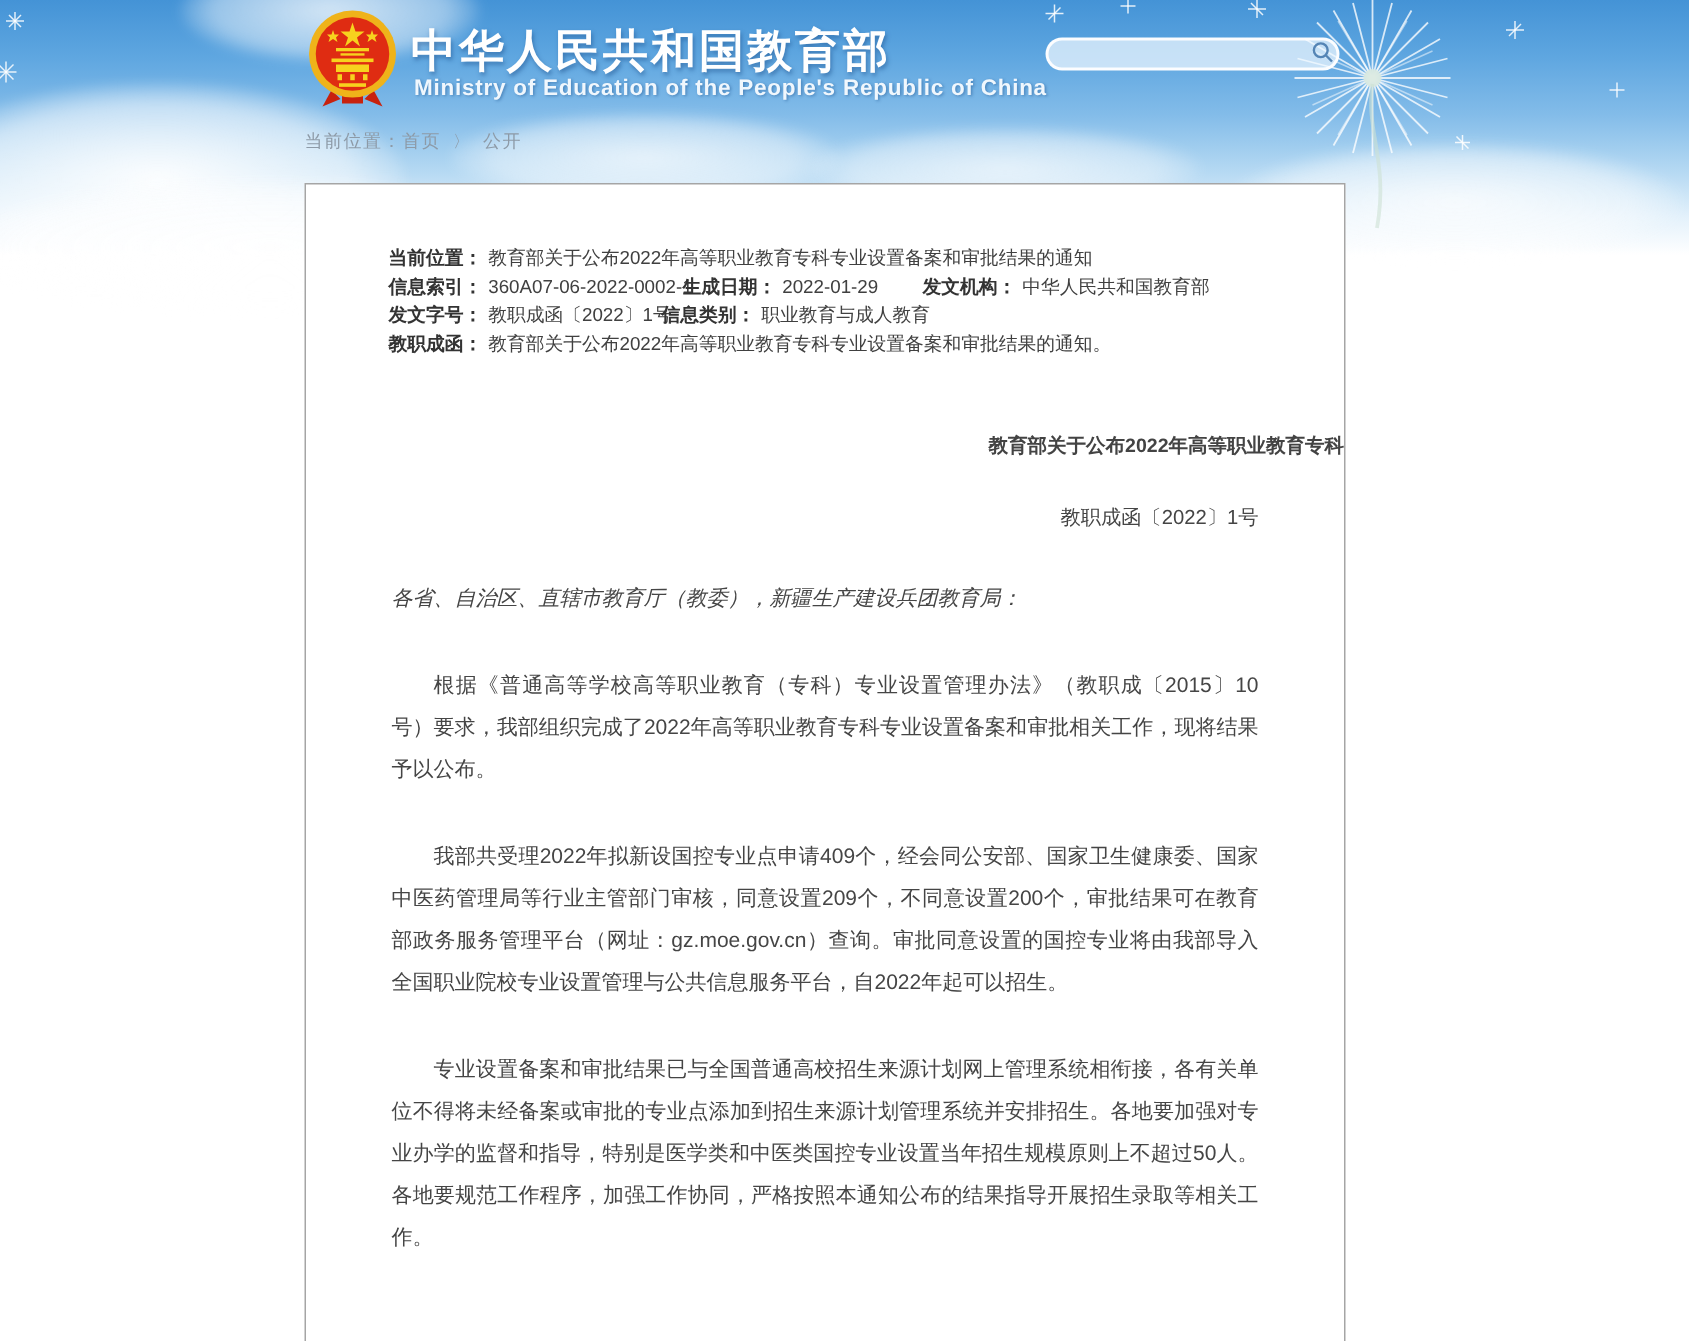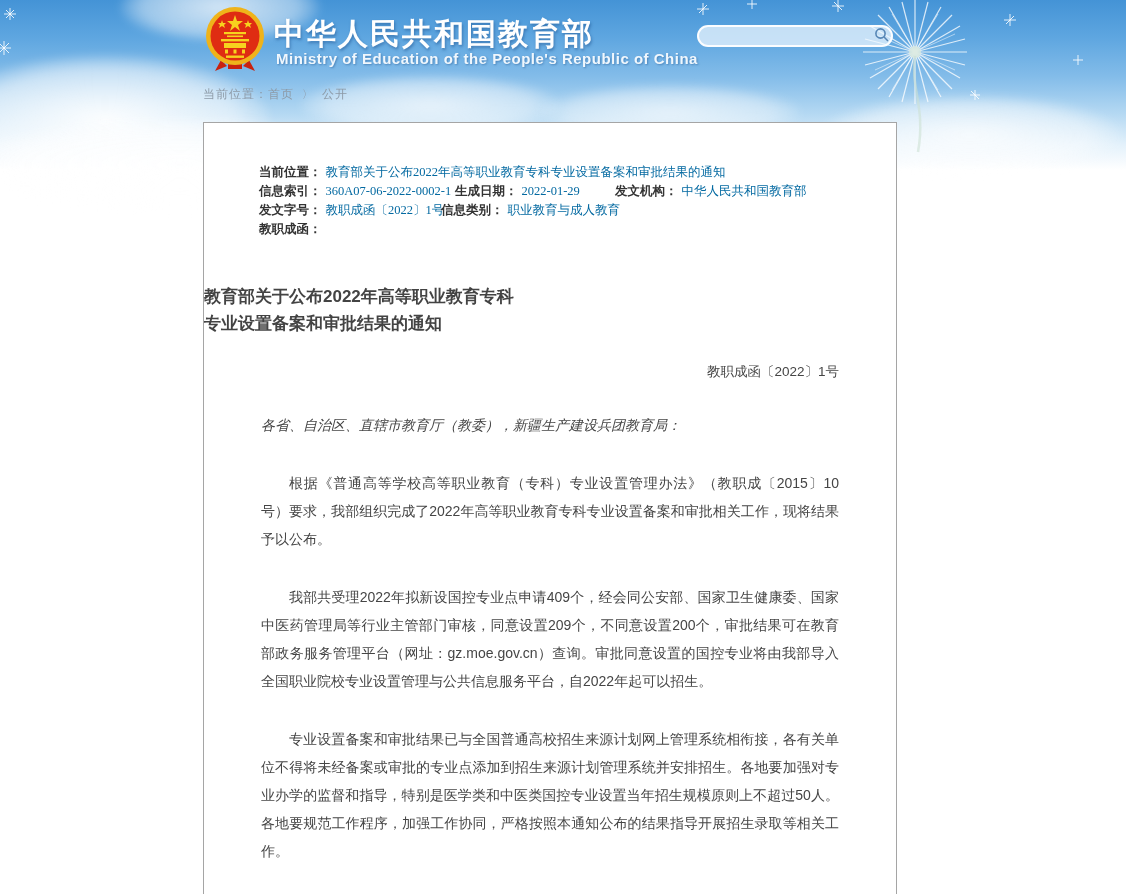--- a/index.html
+++ b/index.html
@@ -79,7 +79,7 @@
   .meta .row { display:flex; }
   .meta .cell { display:flex; white-space:nowrap; }
   .meta .lab { font-weight:bold; color:#333; margin-right:4px; }
-  .meta .val { color:#0369a1;font-family:Liberation Serif, serif; }
+  .meta .val { color:#404040; }
   .meta .w1 { width:196px;align-items:flex-end; }
   .meta .w2 { width:160px; }
   .meta .w3 { width:182px; }

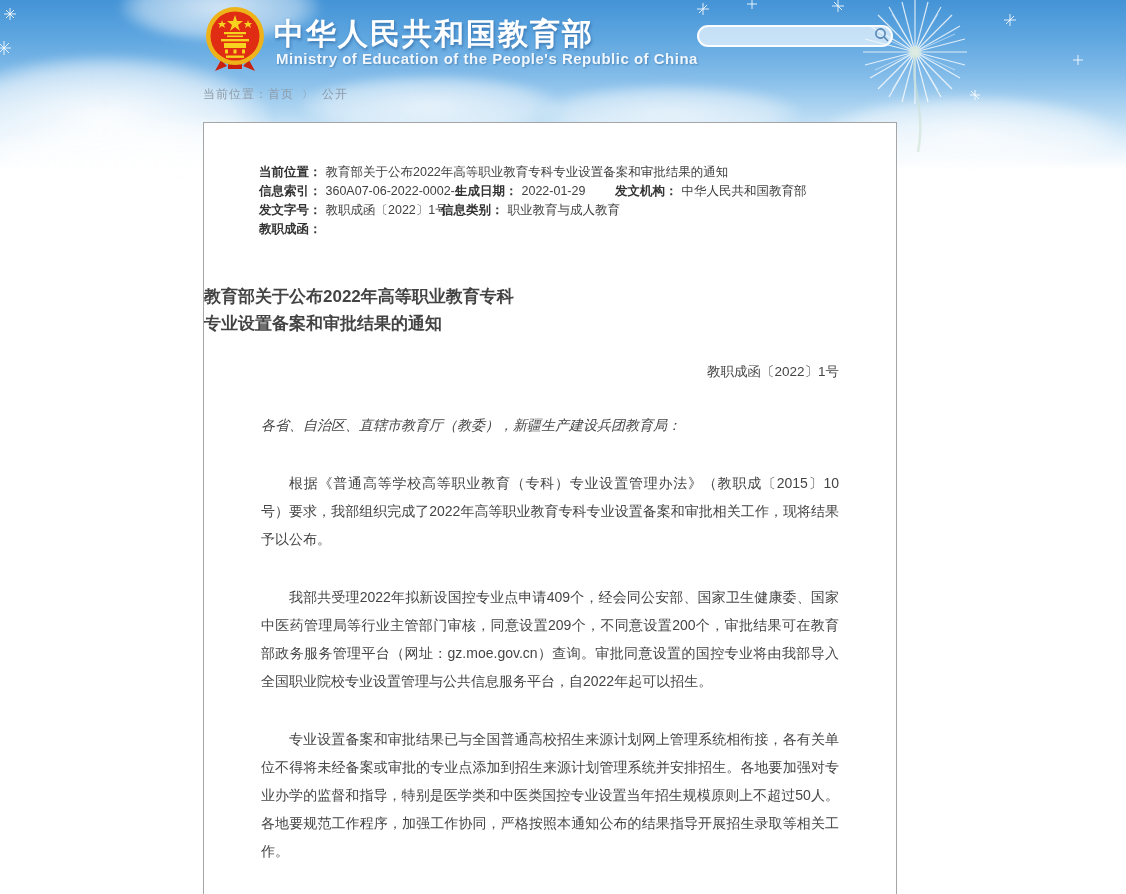--- a/index.html
+++ b/index.html
@@ -254,6 +254,7 @@
     <div class="row">
       <span class="cell">
           <span class="lab">教职成函：</span>
+          <span class="val">教育部关于公布2022年高等职业教育专科专业设置备案和审批结果的通知。</span>
         </span>
     </div>
   </div>

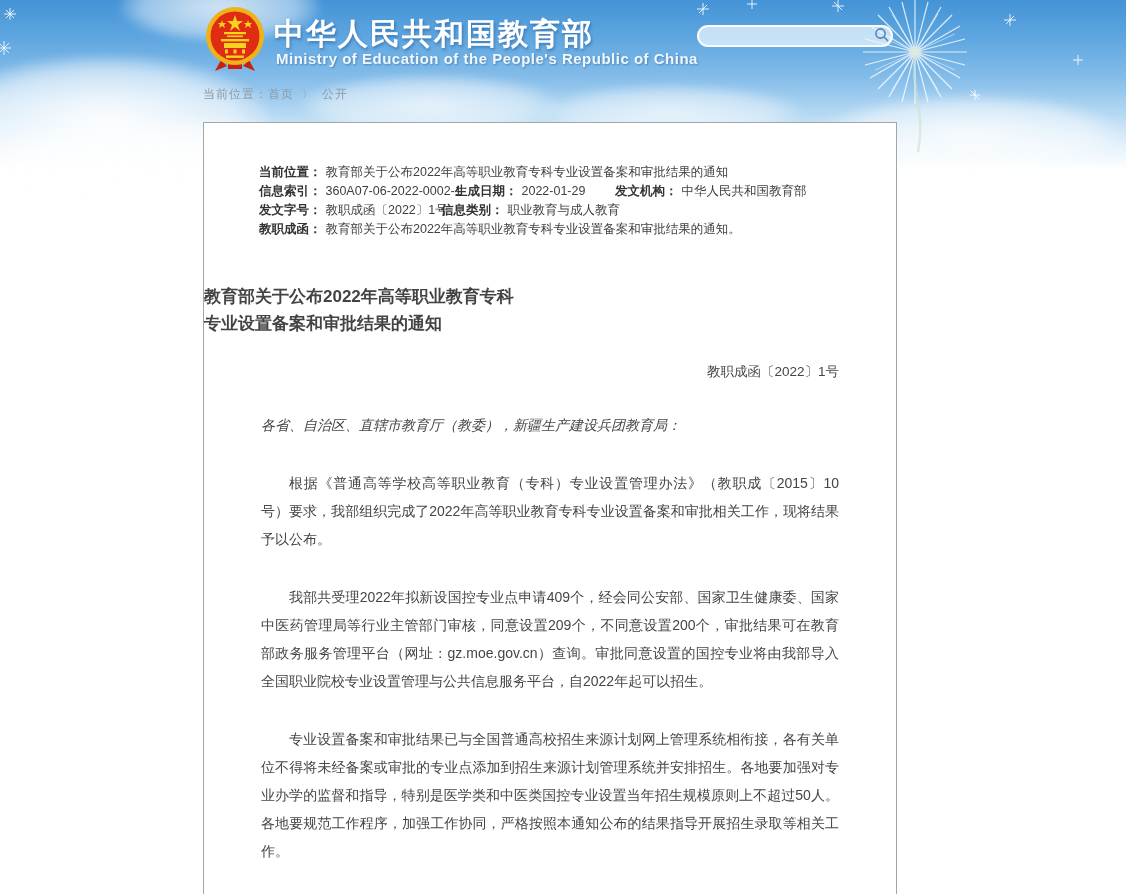--- a/index.html
+++ b/index.html
@@ -85,8 +85,8 @@
   .meta .w3 { width:182px; }
 
   .doc-title {
-    margin-top:44px; text-align:left;
-    font-size:17px; font-weight:bold; color:#434343; line-height:27px;
+    margin-top:44px; text-align:right;
+    font-size:13px; font-weight:bold; color:#434343; line-height:27px;
   }
   .doc-number {
     margin:26px 57px 0 0; text-align:right;

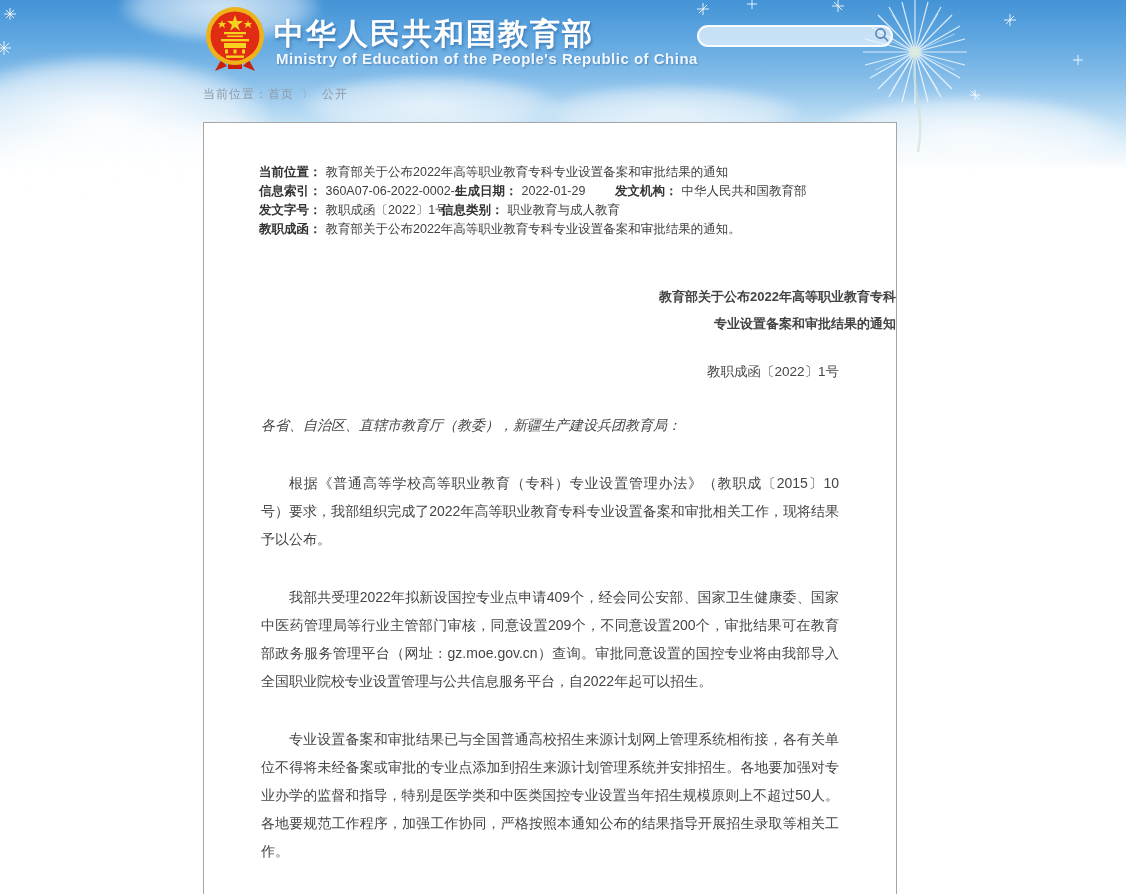--- a/index.html
+++ b/index.html
@@ -261,7 +261,6 @@
 
   <div class="doc-title">
     <div>教育部关于公布2022年高等职业教育专科</div>
-    <div>专业设置备案和审批结果的通知</div>
   </div>
 
   <div class="doc-number">教职成函〔2022〕1号</div>

